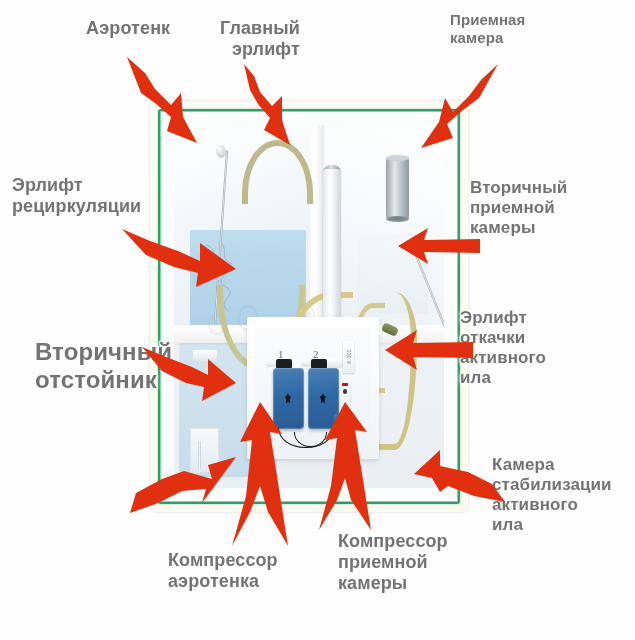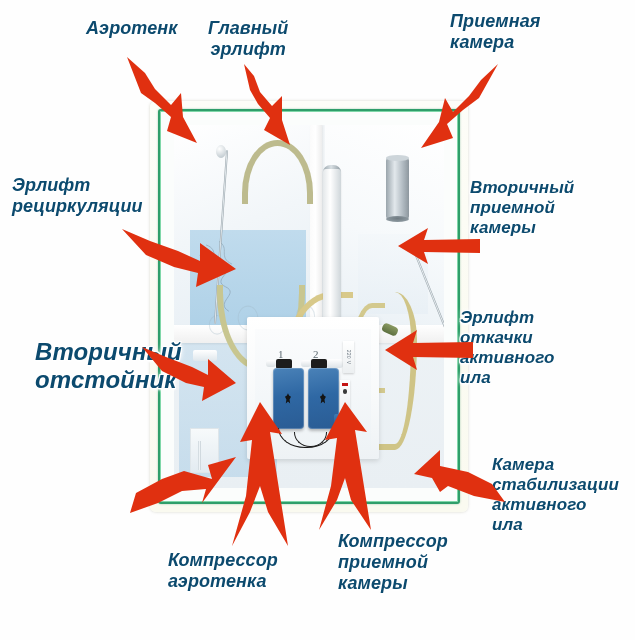--- a/index.html
+++ b/index.html
@@ -266,14 +266,13 @@
   .label{
     position:absolute;
     font-weight:bold;
-    color:#0c4a6e;
+    color:#737373;
     line-height:1.18;
     white-space:pre-line;
     text-shadow:
        1px 1px 0 #fff, -1px 1px 0 #fff, 1px -1px 0 #fff, -1px -1px 0 #fff,
        0 2px 2px rgba(255,255,255,.95), 0 0 4px #fff, 0 0 6px #fff;
     letter-spacing:.1px;
-    font-style:italic;
   }
   .lbl-aerotank      {left:86px; top:18px;  font-size:18px;}
   .lbl-main-airlift  {left:208px;top:18px;  font-size:18px; text-align:center;}

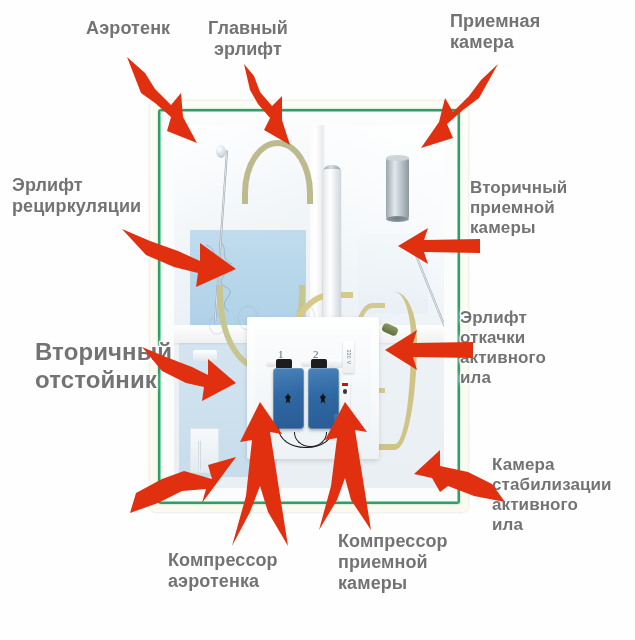--- a/index.html
+++ b/index.html
@@ -275,7 +275,7 @@
     letter-spacing:.1px;
   }
   .lbl-aerotank      {left:86px; top:18px;  font-size:18px;}
-  .lbl-main-airlift  {left:208px;top:18px;  font-size:18px; text-align:center;}
+  .lbl-main-airlift  {left:220px;top:18px;  font-size:18px; text-align:right;}
   .lbl-receiving     {left:450px;top:11px;  font-size:18px;}
   .lbl-recirc        {left:12px; top:175px; font-size:18px;}
   .lbl-float         {left:470px;top:178px; font-size:17px;}

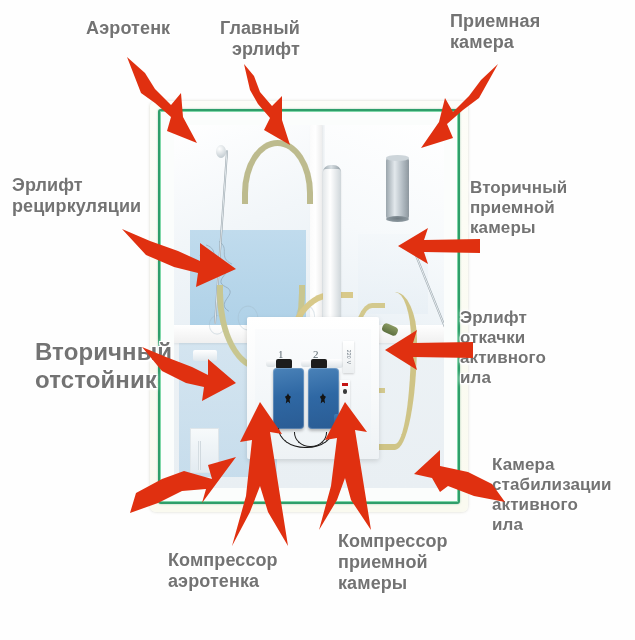--- a/index.html
+++ b/index.html
@@ -276,7 +276,7 @@
   }
   .lbl-aerotank      {left:86px; top:18px;  font-size:18px;}
   .lbl-main-airlift  {left:220px;top:18px;  font-size:18px; text-align:right;}
-  .lbl-receiving     {left:450px;top:11px;  font-size:18px;}
+  .lbl-receiving     {left:450px;top:11px;  font-size:15px;}
   .lbl-recirc        {left:12px; top:175px; font-size:18px;}
   .lbl-float         {left:470px;top:178px; font-size:17px;}
   .lbl-secondary     {left:35px; top:338px; font-size:24px;}

